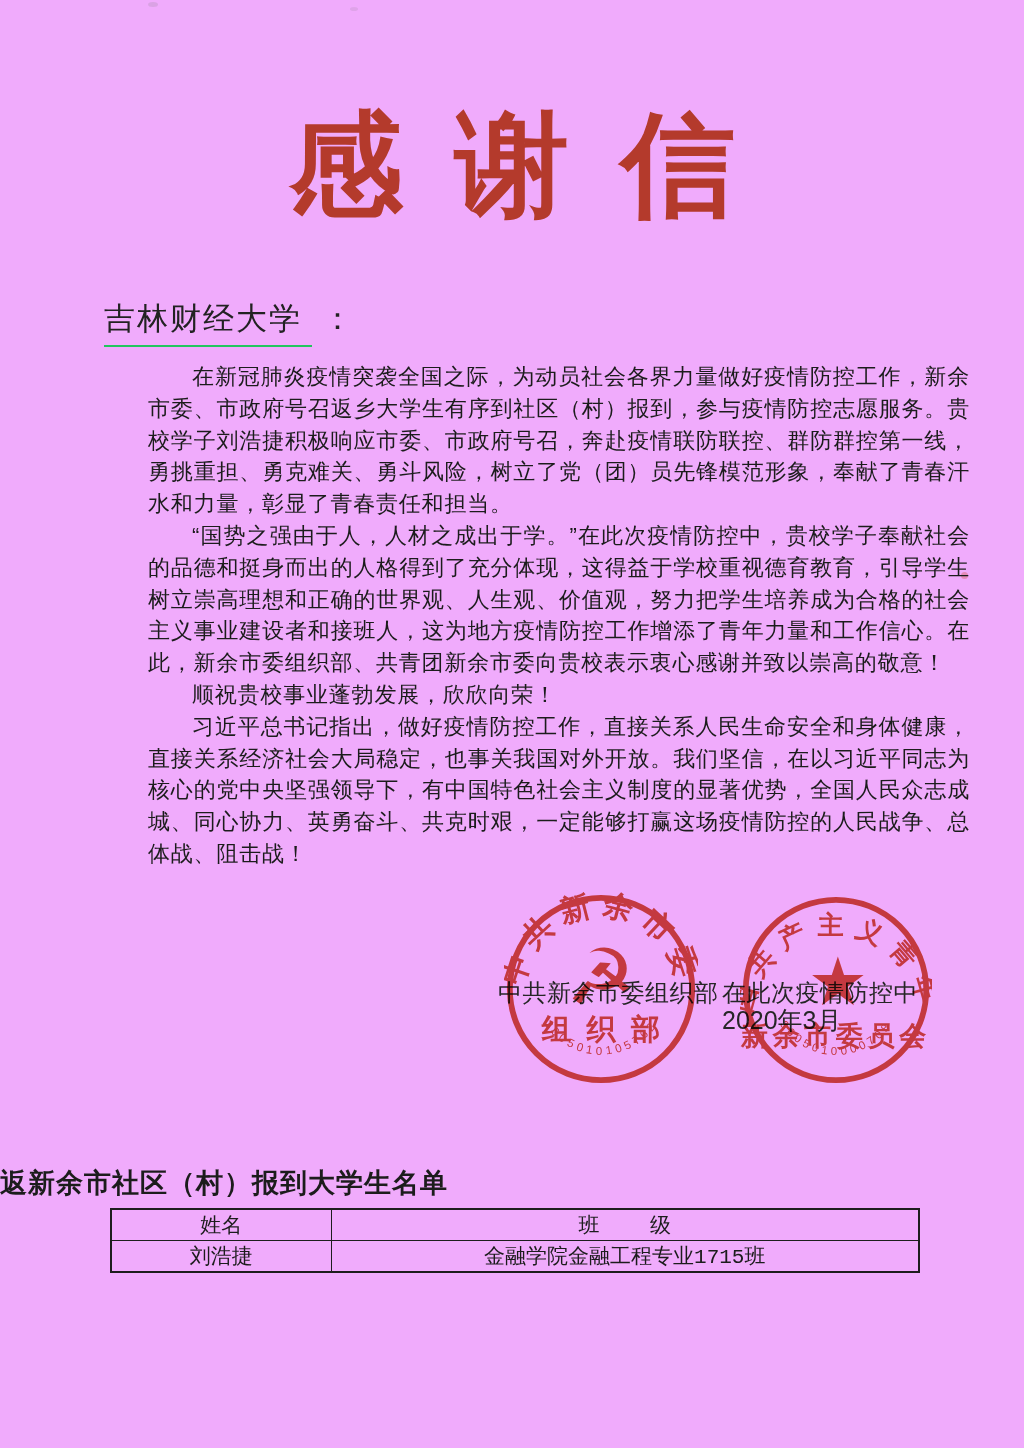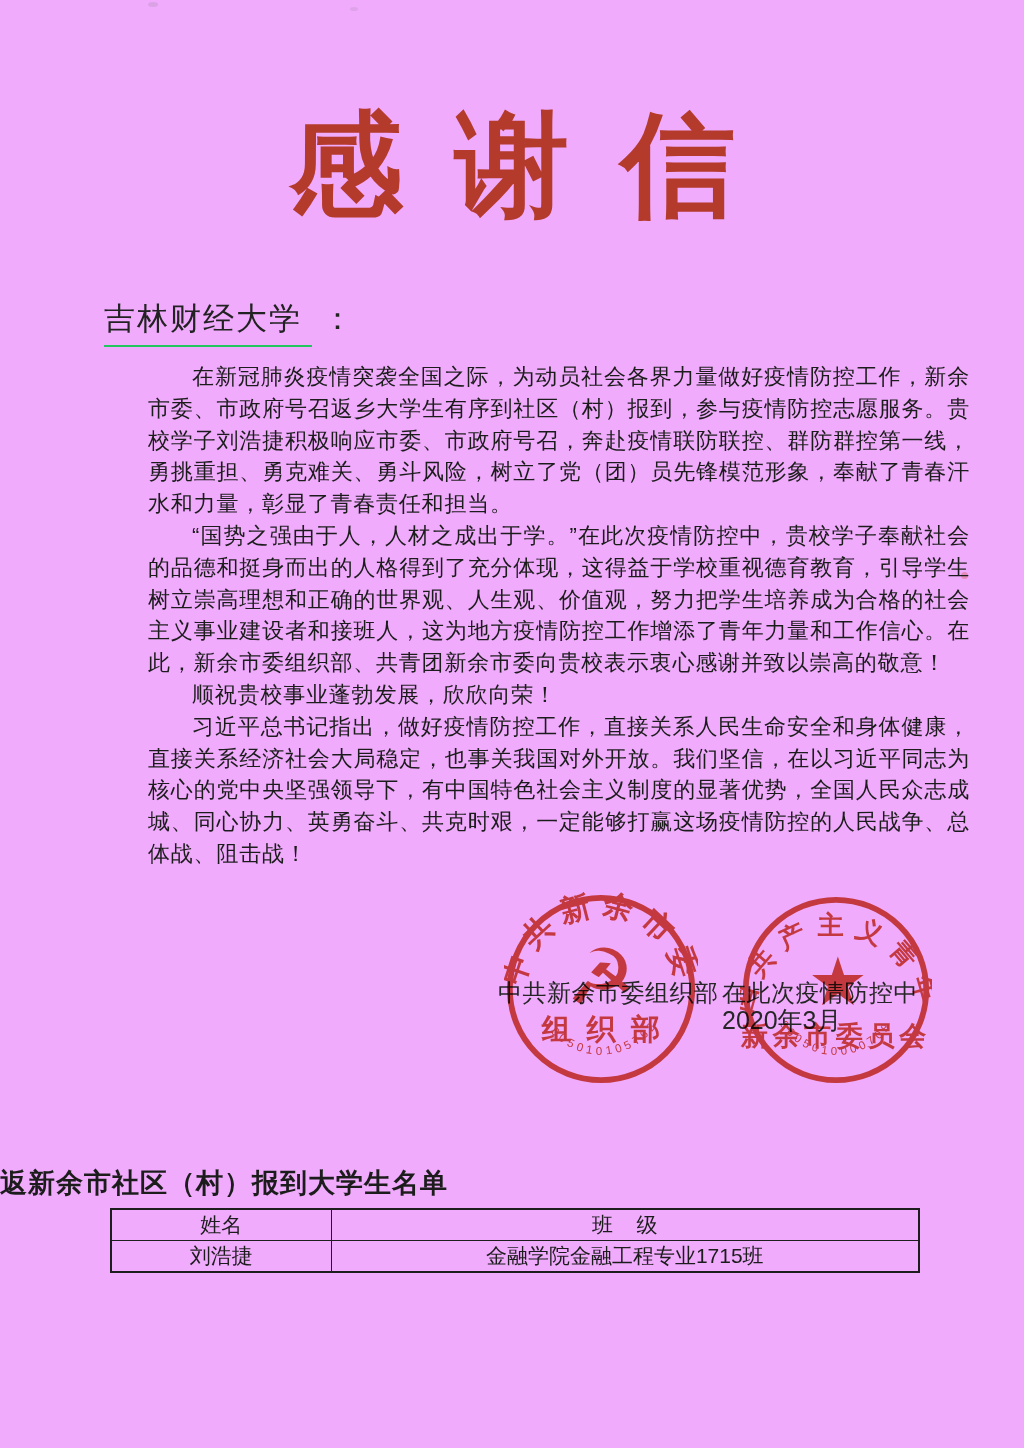--- a/index.html
+++ b/index.html
@@ -122,7 +122,7 @@
     color: #1c1c1c;
   }
   .roster-table .col-name { width: 220px; }
-  .roster-table { border: 2px solid #1d1d1d; }
+  .roster-table { border: 2px solid #1d1d1d; font-family: Liberation Mono, monospace; }
 
   
   .artifact { position: absolute; border-radius: 50%; }

